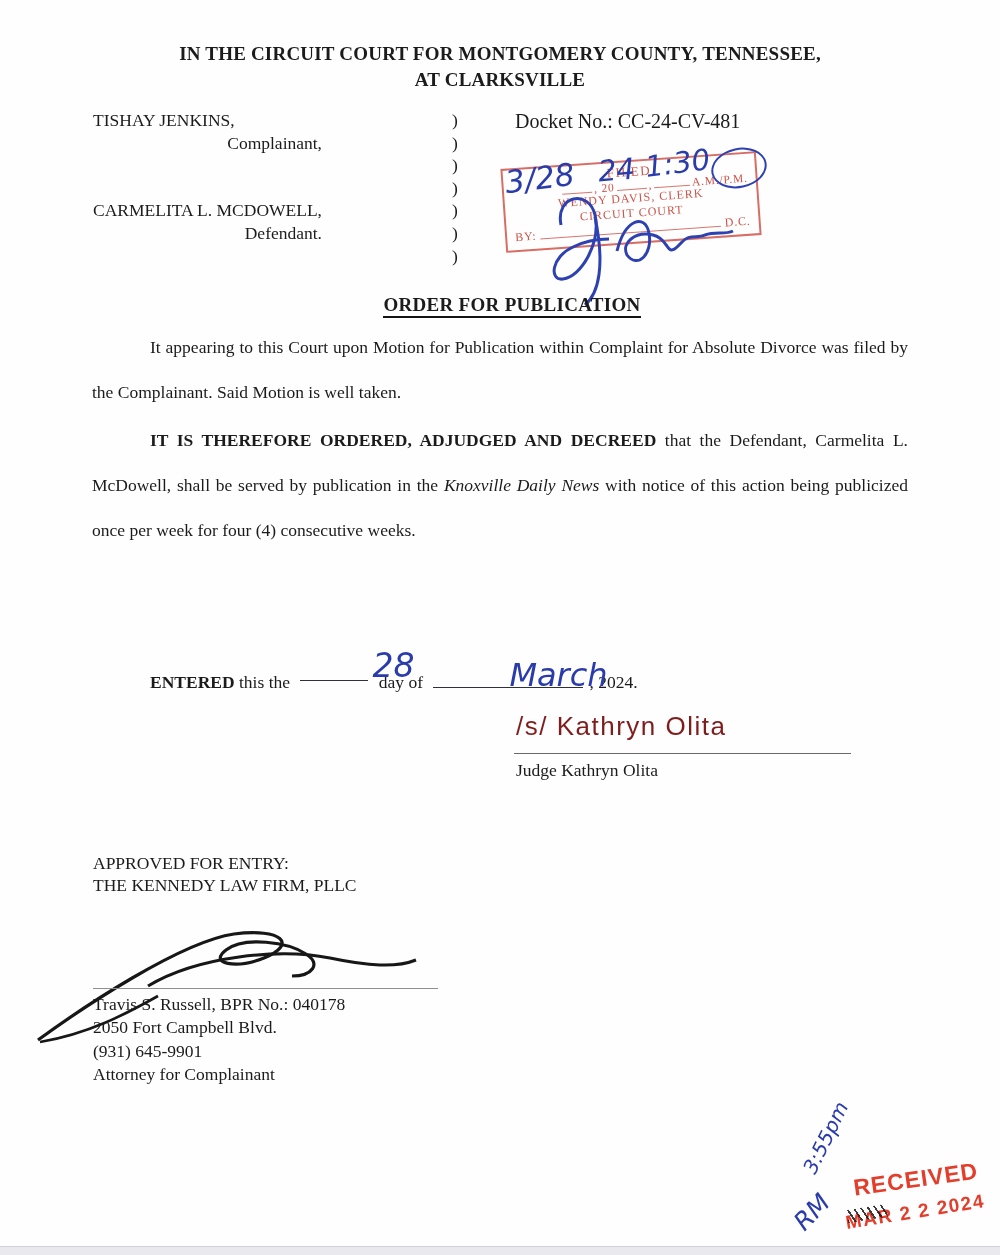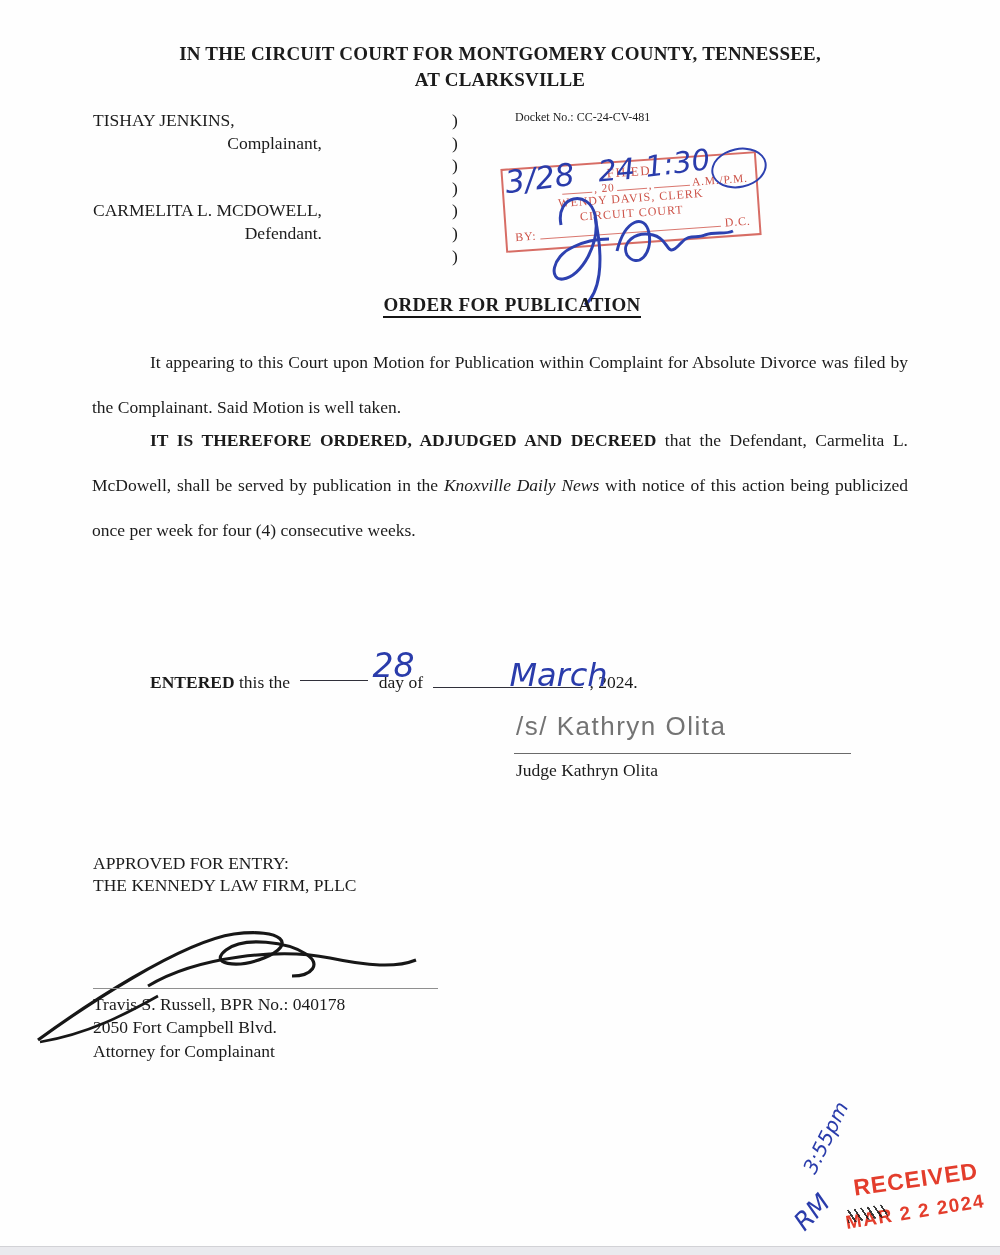--- a/index.html
+++ b/index.html
@@ -16,7 +16,7 @@
   .caption-left .indent { padding-left:60px;text-align:right; }
   .caption-left .spacer { height:22.6px; }
   .caption-parens { position:absolute; left:452px; top:109px; font-size:17.5px; line-height:22.6px; }
-  .docket { position:absolute; left:515px; top:110px; font-size:12px; }
+  .docket { position:absolute; left:515px; top:110px; font-size:20px; }
   
   .filed-stamp {
     position:absolute; left:503px; top:160px; width:256px; height:84px;

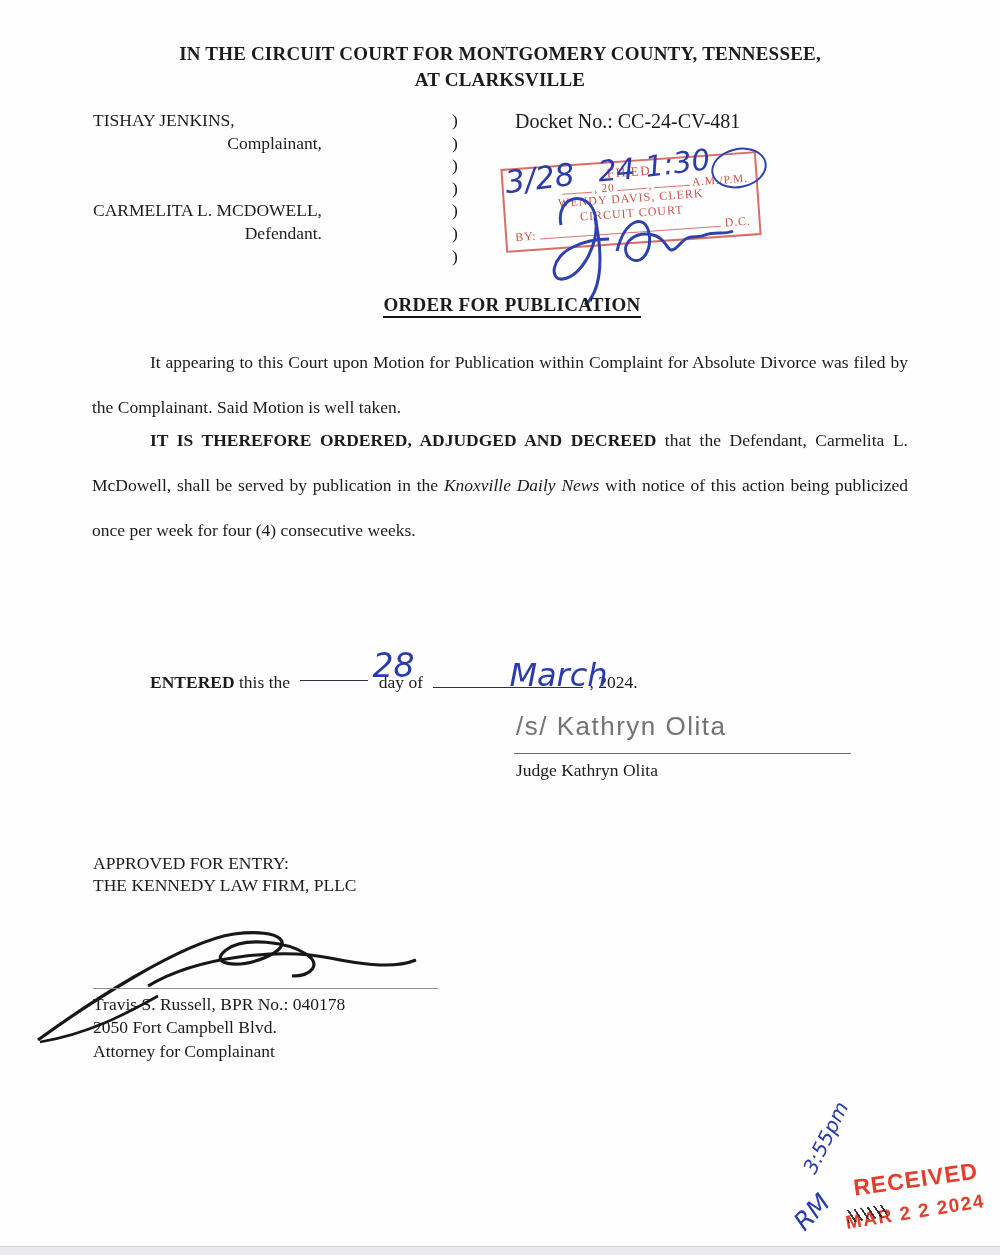--- a/index.html
+++ b/index.html
@@ -47,7 +47,7 @@
   
   .body-par { position:absolute; left:92px; width:816px; font-size:17.5px;
     line-height:45px; text-align:justify; text-indent:58px; }
-  .p1 { top:340px; } .p2 { top:418px; } .p3 { top:558px; }
+  .p1 { top:325px; } .p2 { top:418px; } .p3 { top:558px; }
   
   .entered { position:absolute; left:92px; top:658px; font-size:17.5px; text-indent:58px; white-space:nowrap; }
   .blank { display:inline-block; position:relative; border-bottom:1.7px solid #30303a; height:15px; }

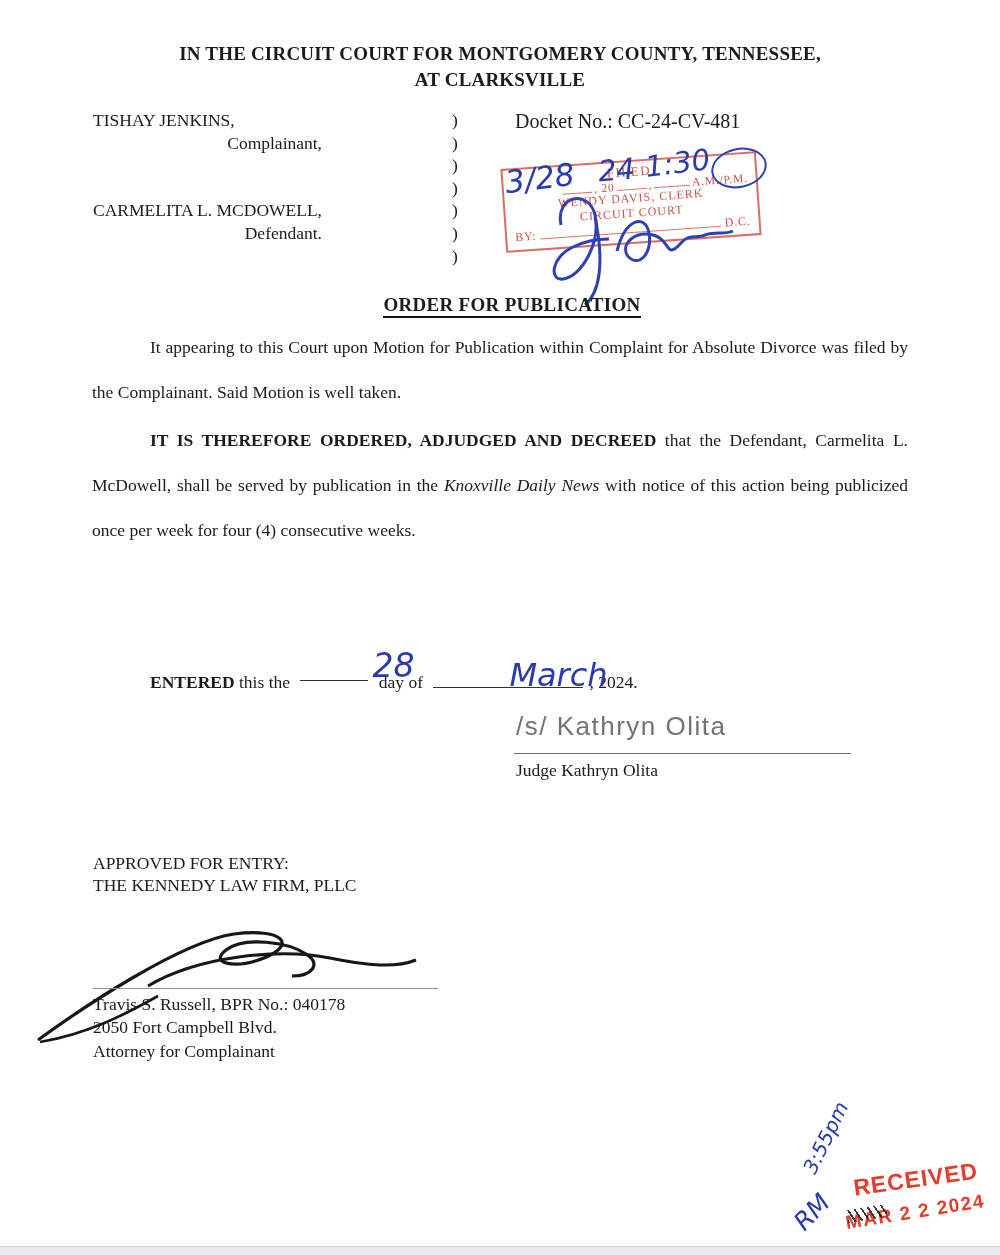--- a/index.html
+++ b/index.html
@@ -57,7 +57,7 @@
   .hw-month { left:18px; bottom:-7px; font-size:32px; }
   
   .judge-esig { position:absolute; left:516px; top:711px; font-family:"Liberation Sans", sans-serif;
-    font-size:26px; color:#737373; letter-spacing:1.5px; }
+    font-size:26px; color:#7f1d1d; letter-spacing:1.5px; }
   .judge-line { position:absolute; left:514px; top:753px; width:337px; border-top:1.6px solid #6a6a6a; }
   .judge-name { position:absolute; left:516px; top:760px; font-size:17.5px; }
   

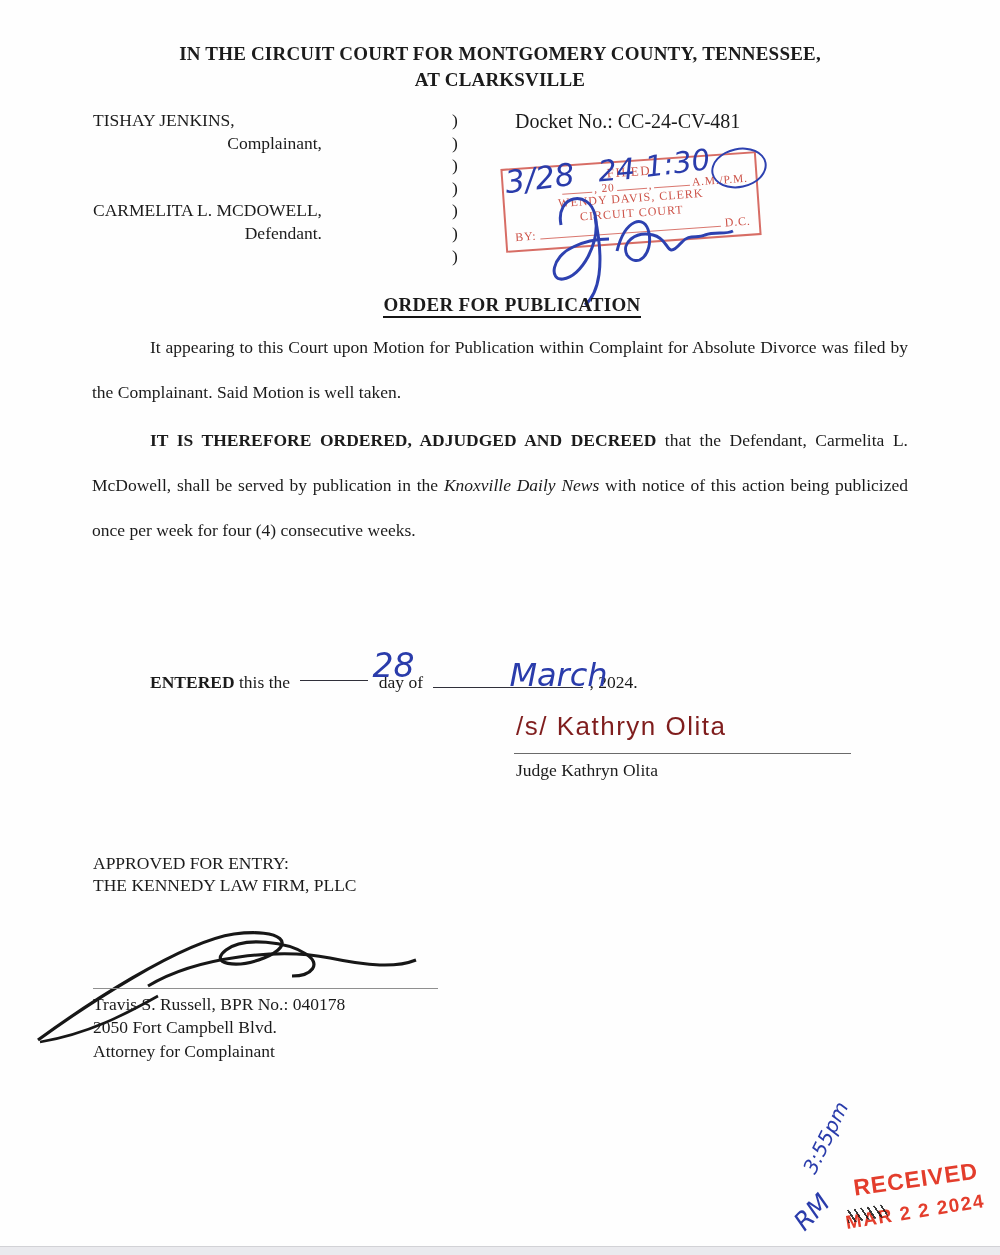--- a/index.html
+++ b/index.html
@@ -167,6 +167,7 @@
   <div class="attorney-block">
     <div>Travis S. Russell, BPR No.: 040178</div>
     <div>2050 Fort Campbell Blvd.</div>
+    <div>(931) 645-9901</div>
     <div>Attorney for Complainant</div>
   </div>
 

